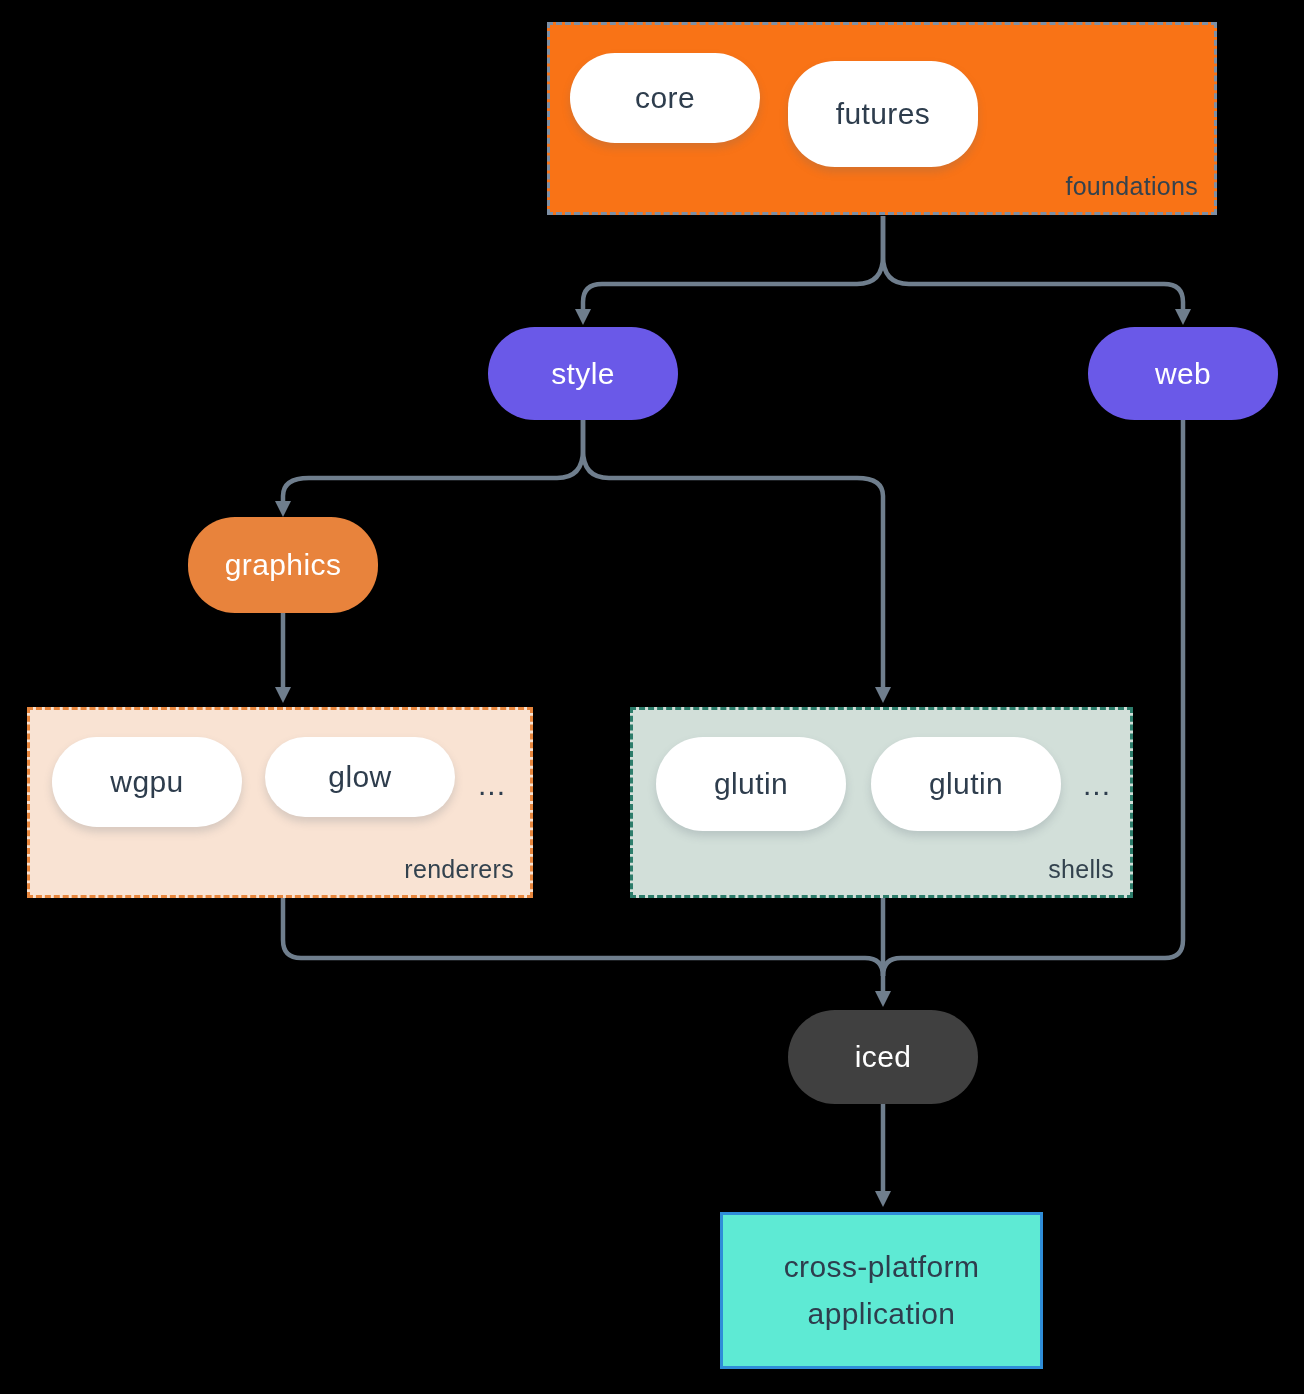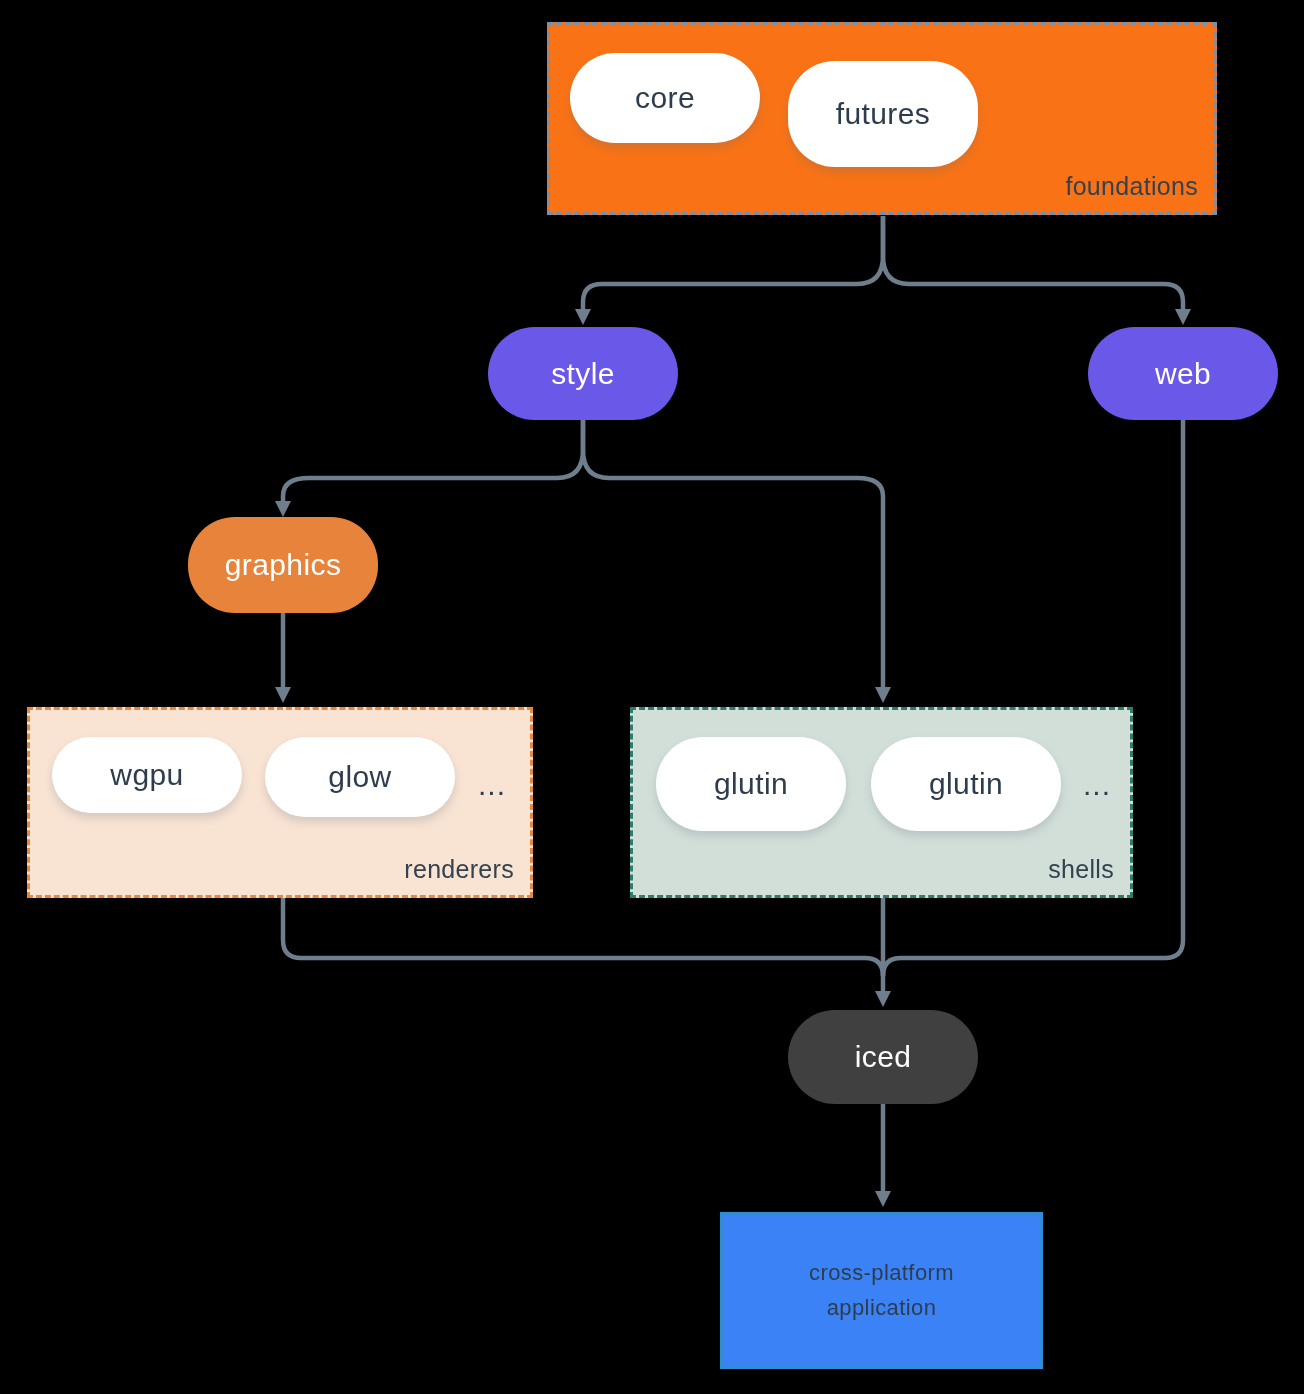--- a/index.html
+++ b/index.html
@@ -90,7 +90,7 @@
   </div>
 
   <div class="cluster renderers" style="left:27px;top:707px;width:506px;height:191px;">
-    <div class="pill white" style="left:22px;top:27px;width:190px;height:76px;">
+    <div class="pill white" style="left:22px;top:27px;width:190px;height:90px;">
       <span>wgpu</span>
     </div>
     <div class="pill white" style="left:235px;top:27px;width:190px;height:80px;">

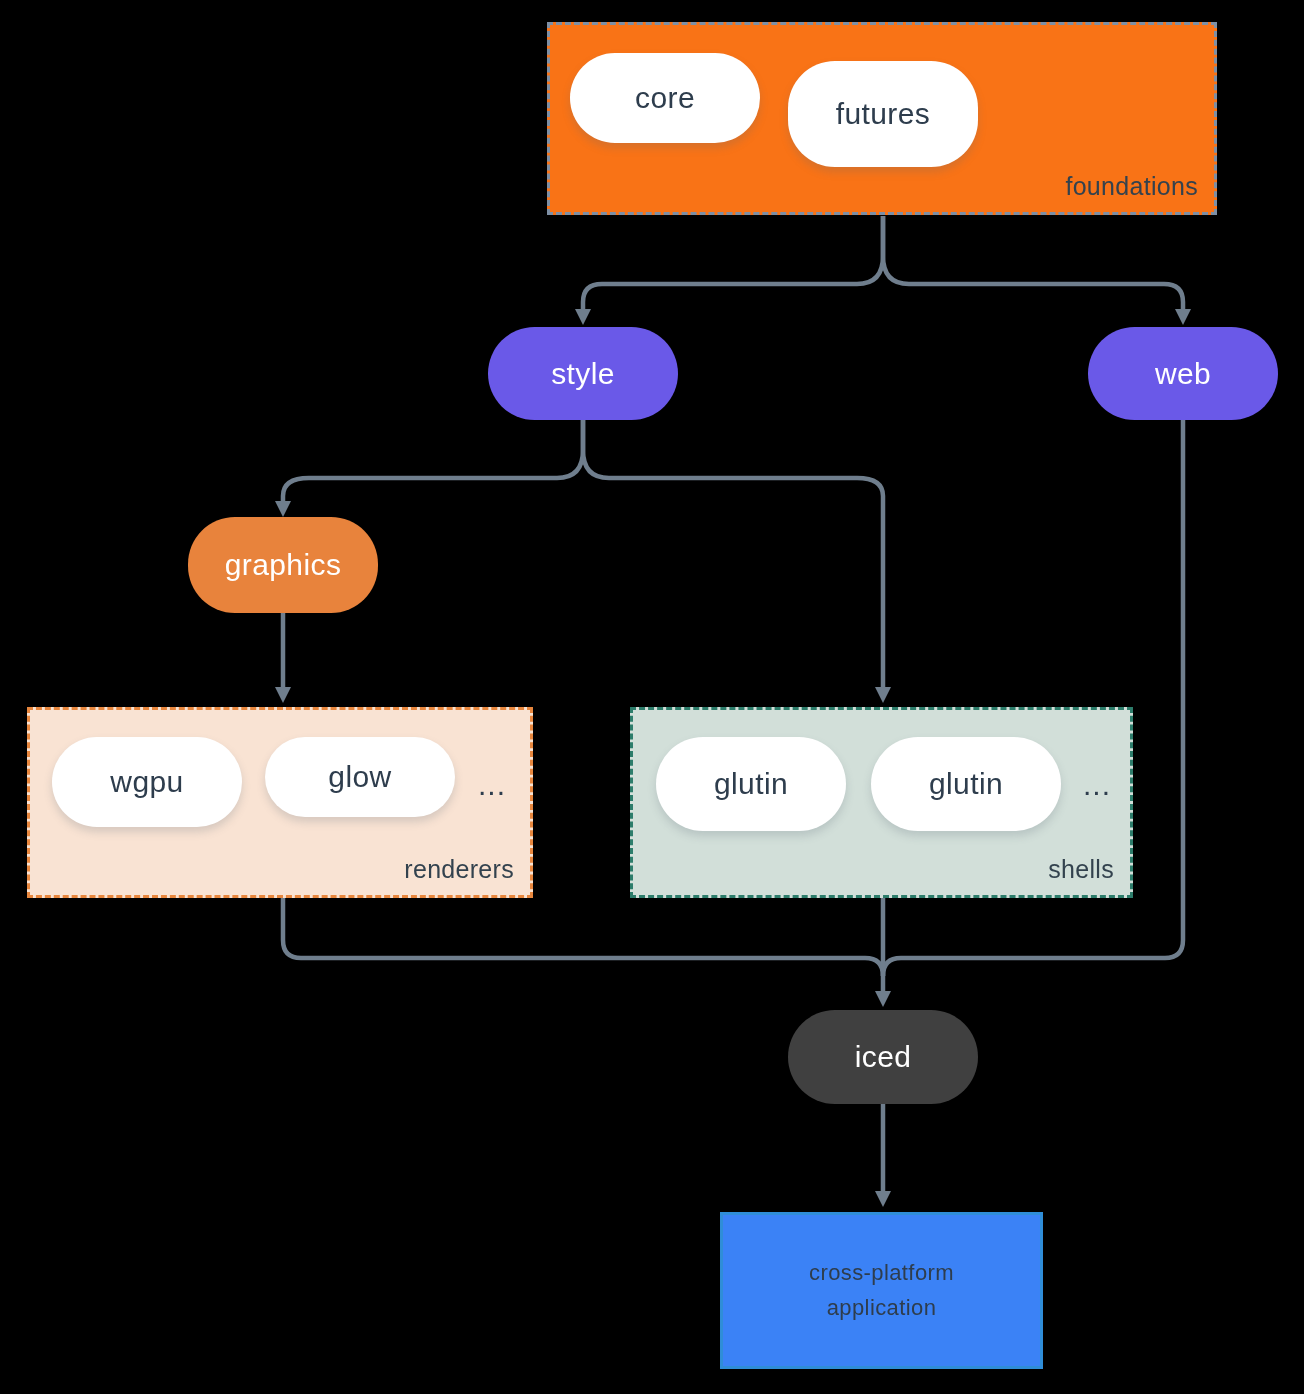--- a/index.html
+++ b/index.html
@@ -41,9 +41,9 @@
   }
   .app-box{
     position:absolute;left:720px;top:1212px;width:323px;height:157px;
-    background:#3b82f6;border:3px solid #2f8dd8;box-sizing:border-box;
+    background:#5eead4;border:3px solid #2f8dd8;box-sizing:border-box;
     display:flex;flex-direction:column;align-items:center;justify-content:center;
-    color:#2e3d4d;font-size:22px;line-height:1.55;letter-spacing:0.4px;text-align:center;
+    color:#2e3d4d;font-size:30px;line-height:1.55;letter-spacing:0.4px;text-align:center;
   }
 </style>
 </head>

